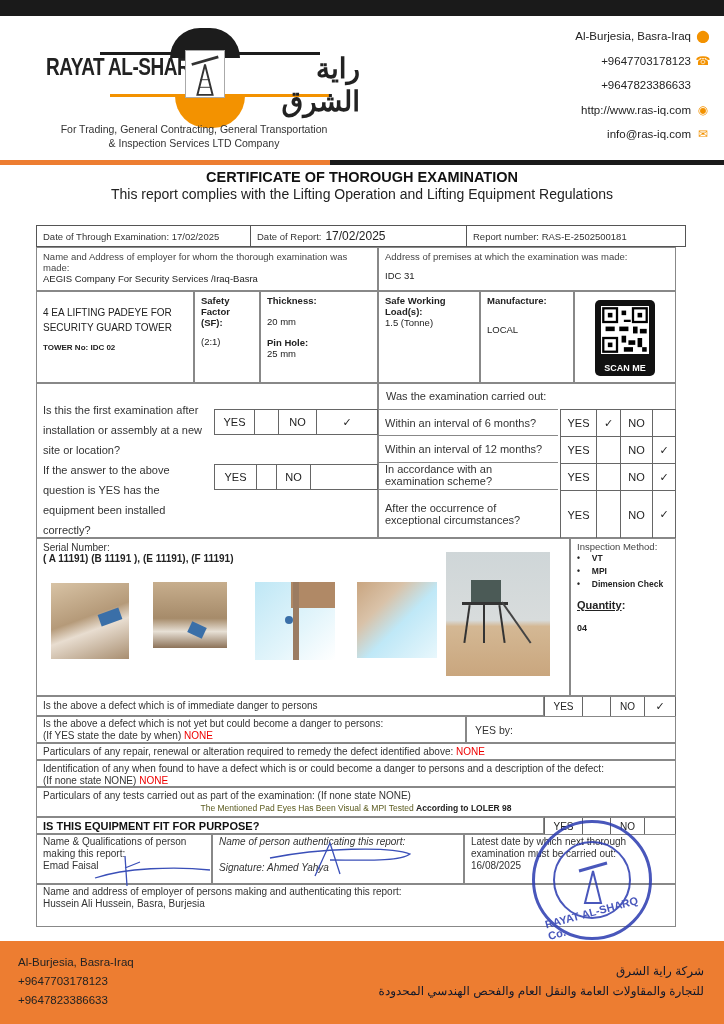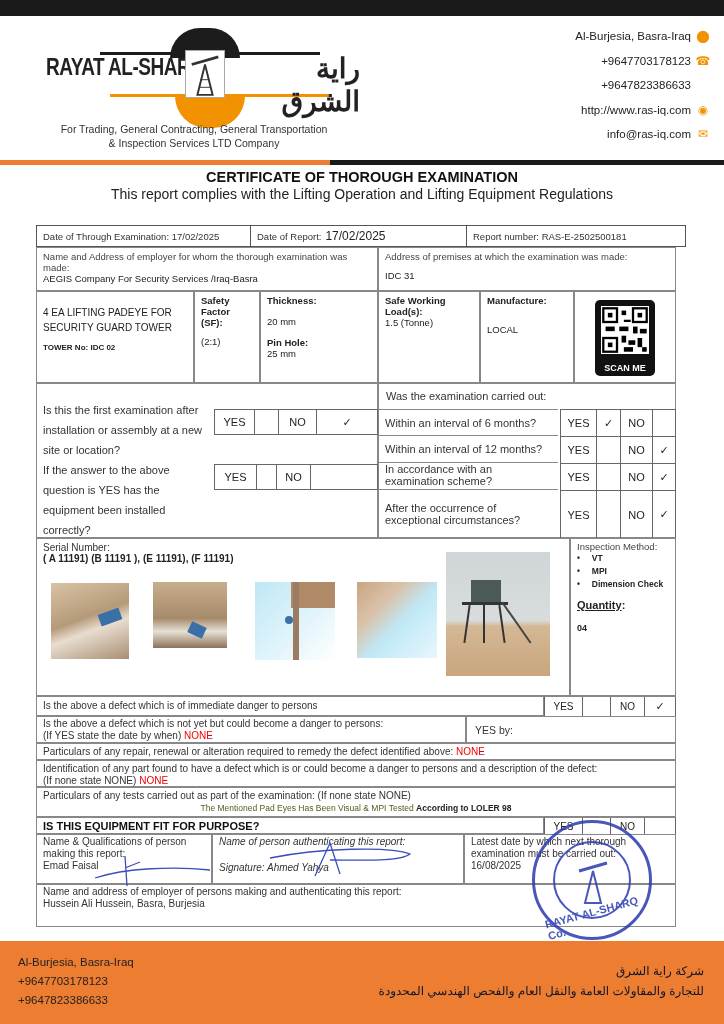--- a/index.html
+++ b/index.html
@@ -293,7 +293,7 @@
   <span>Particulars of any repair, renewal or alteration required to remedy the defect identified above:</span> <span class="red">NONE</span>
 </div>
 <div class="cell" style="left:36px;top:760px;width:640px;height:27px;padding:2px 6px;font-size:10px;line-height:12px;">
-  <div>Identification of any part found to have a defect which is or could become a danger to persons and a description of the defect:</div>
+  <div>Identification of any when found to have a defect which is or could become a danger to persons and a description of the defect:</div>
   <div><span>(If none state NONE)</span> <span class="red">NONE</span></div>
 </div>
 <div class="cell" style="left:36px;top:787px;width:640px;height:30px;padding:1px 6px;font-size:10px;line-height:13px;">

